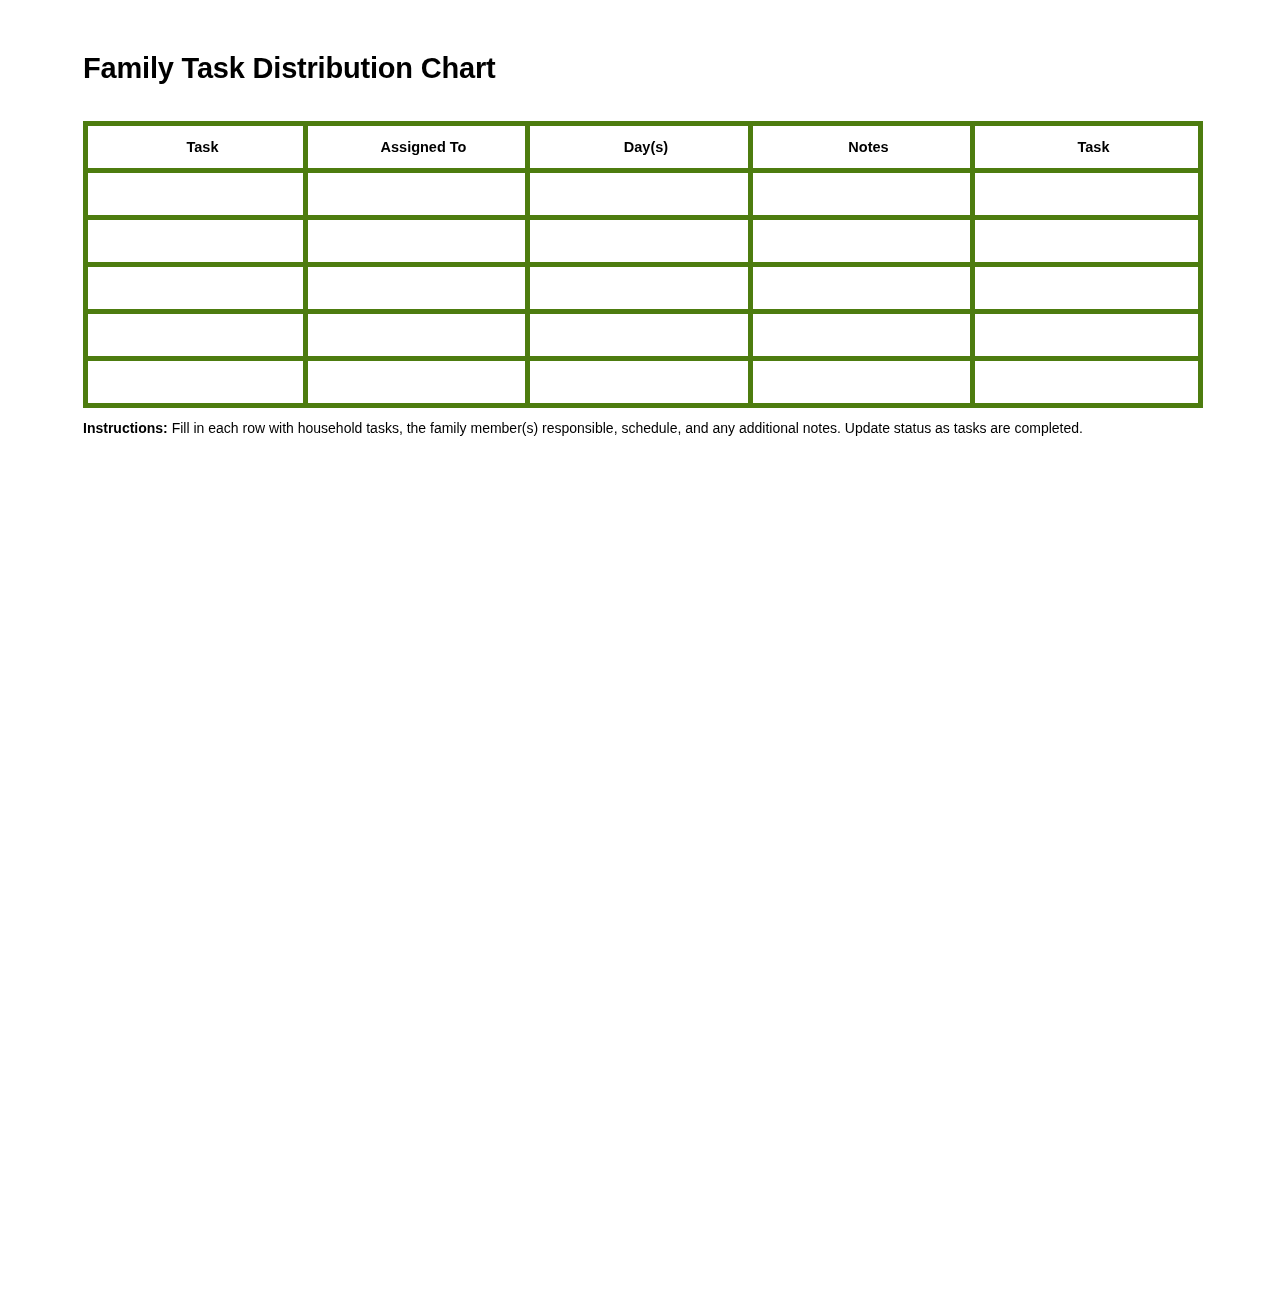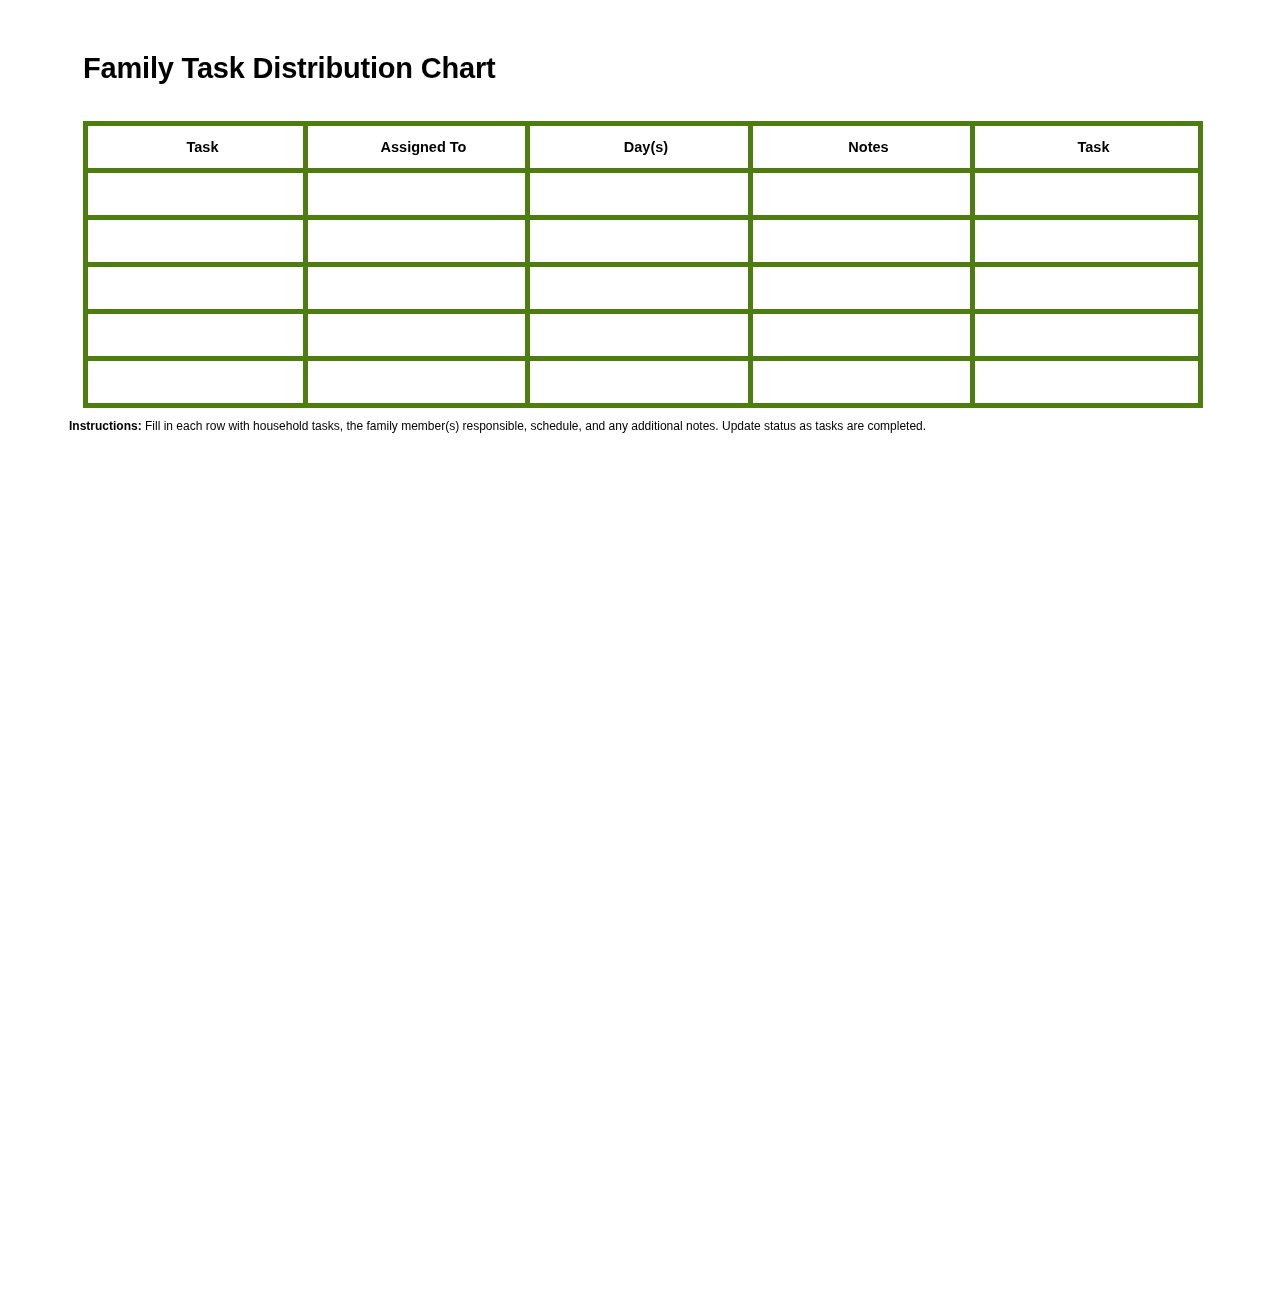--- a/index.html
+++ b/index.html
@@ -69,10 +69,10 @@
   col.c5 { width: 228px; }
   .instructions {
     position: absolute;
-    left: 69px;
+    left: 83px;
     top: 404px;
     width: 1130px;
-    font-size: 12px;
+    font-size: 14px;
     line-height: 20px;
     color: #000000;
   }

